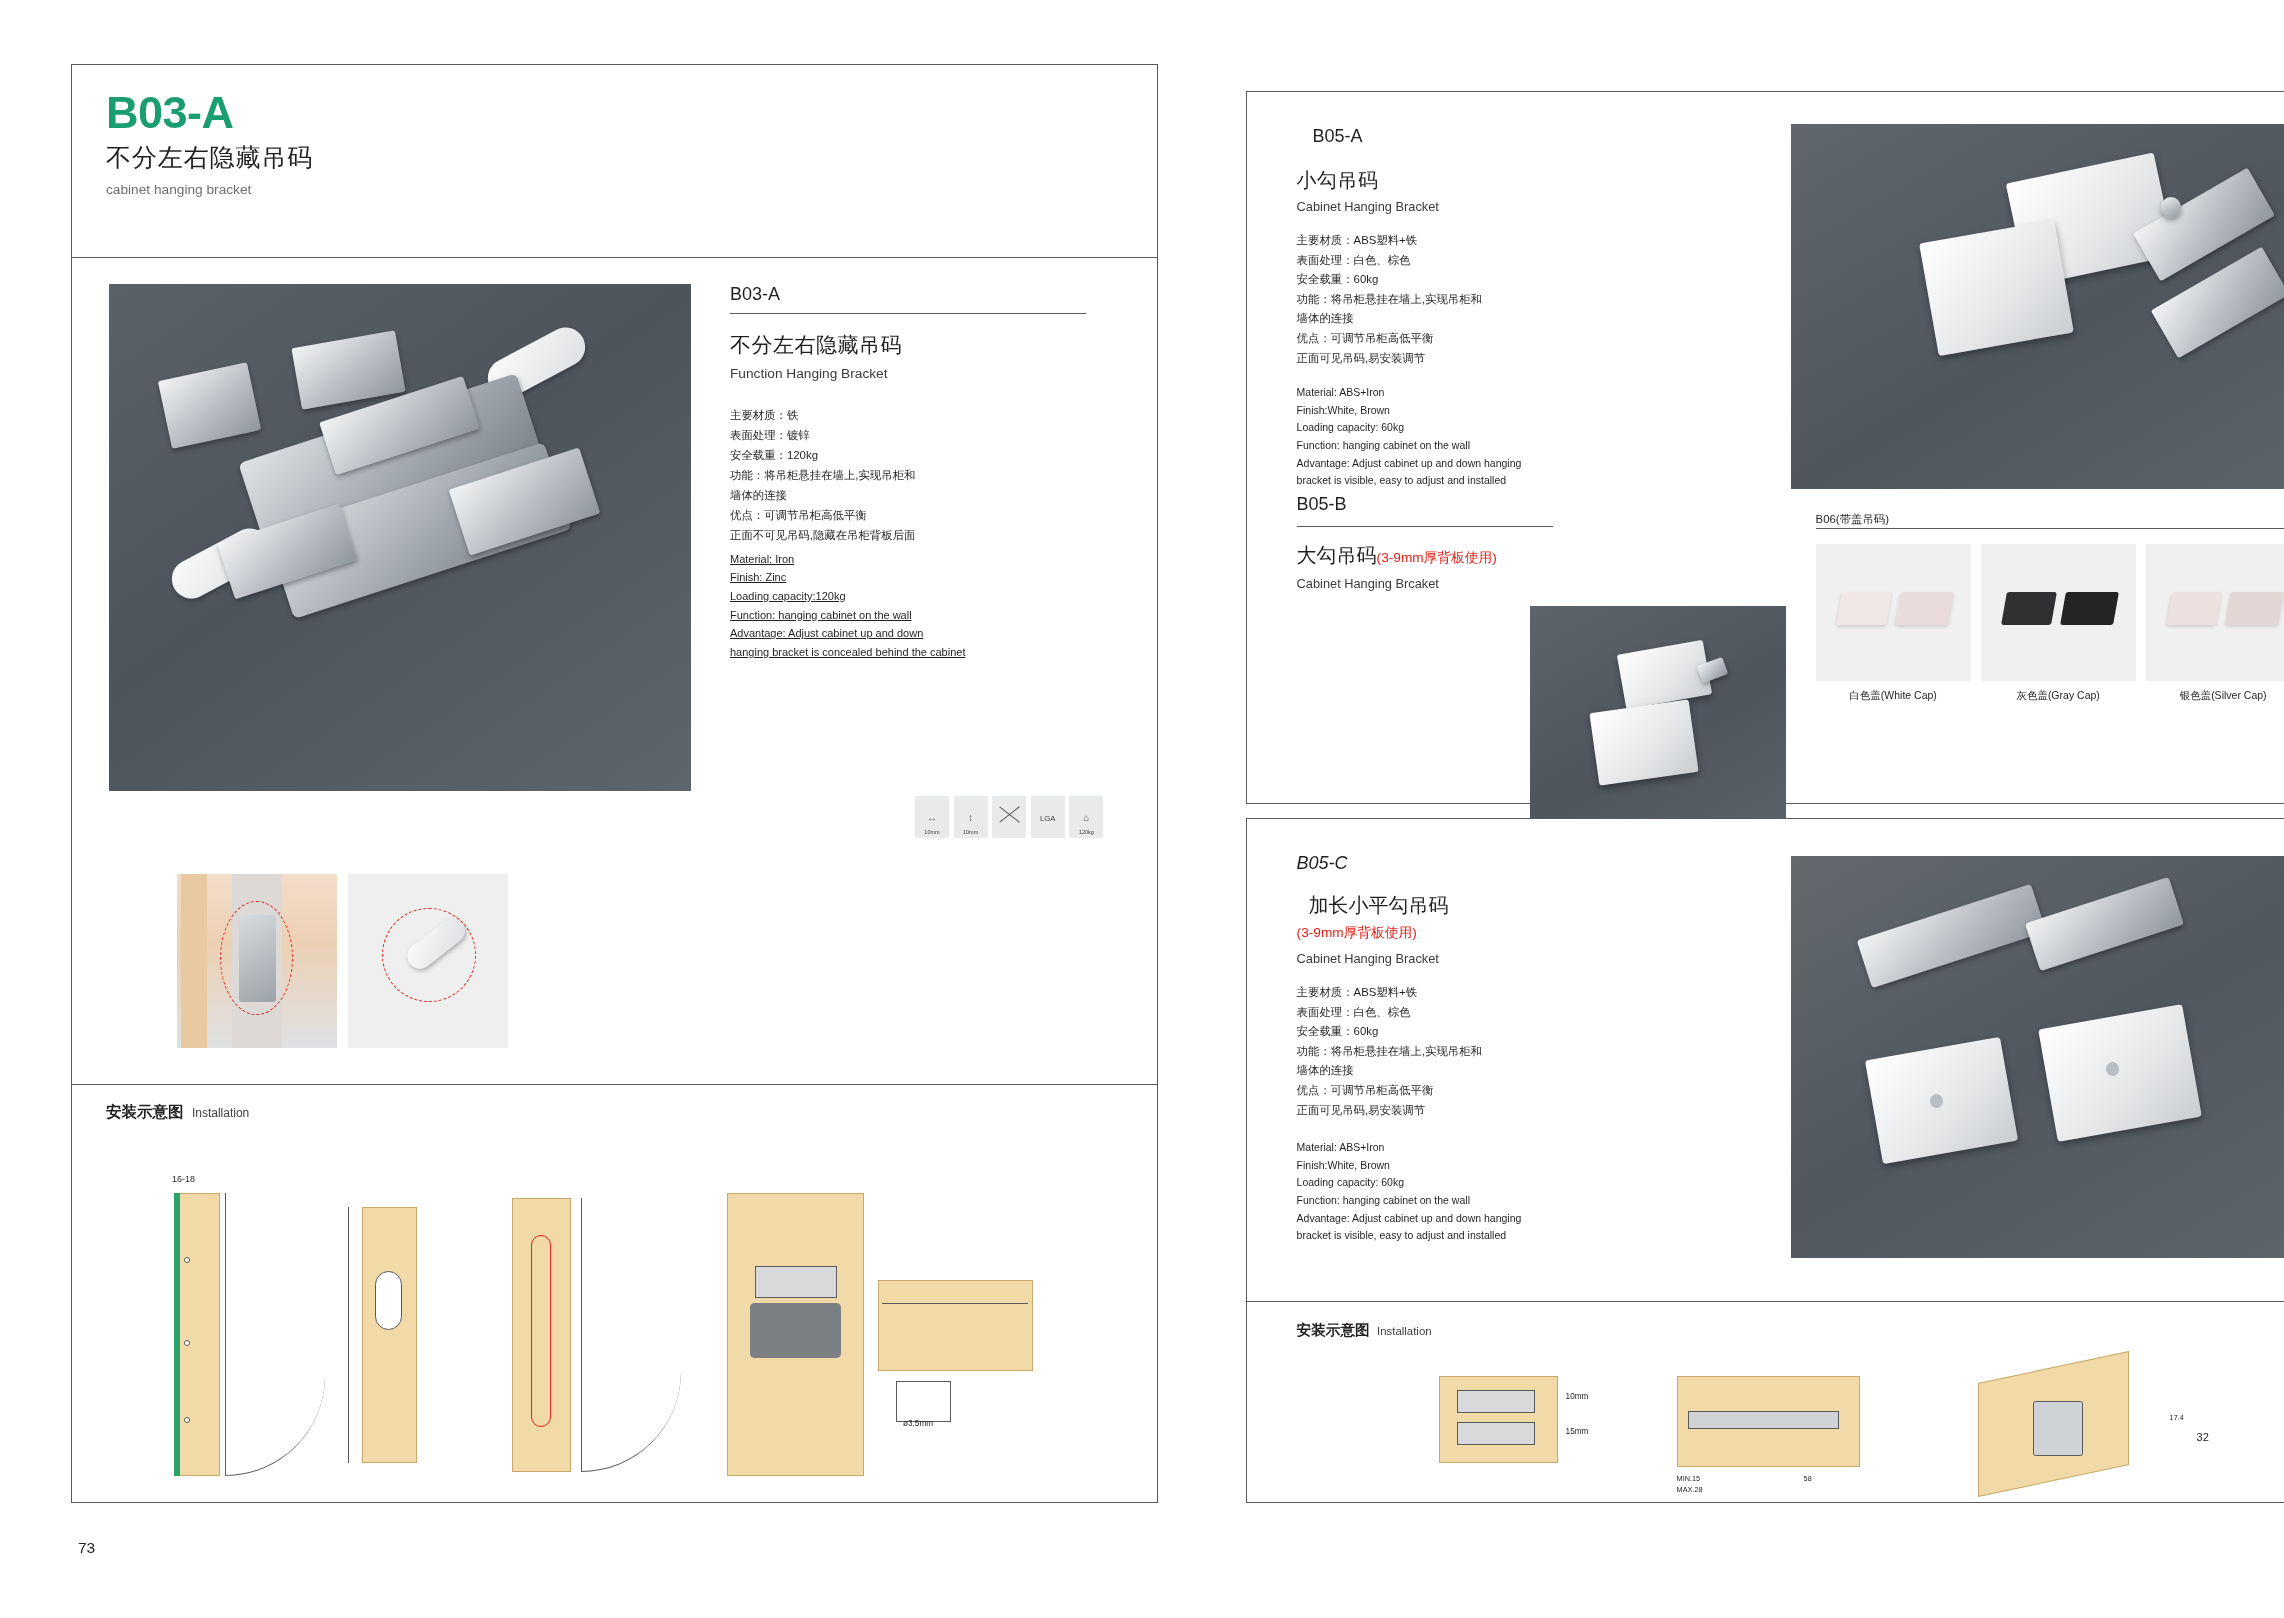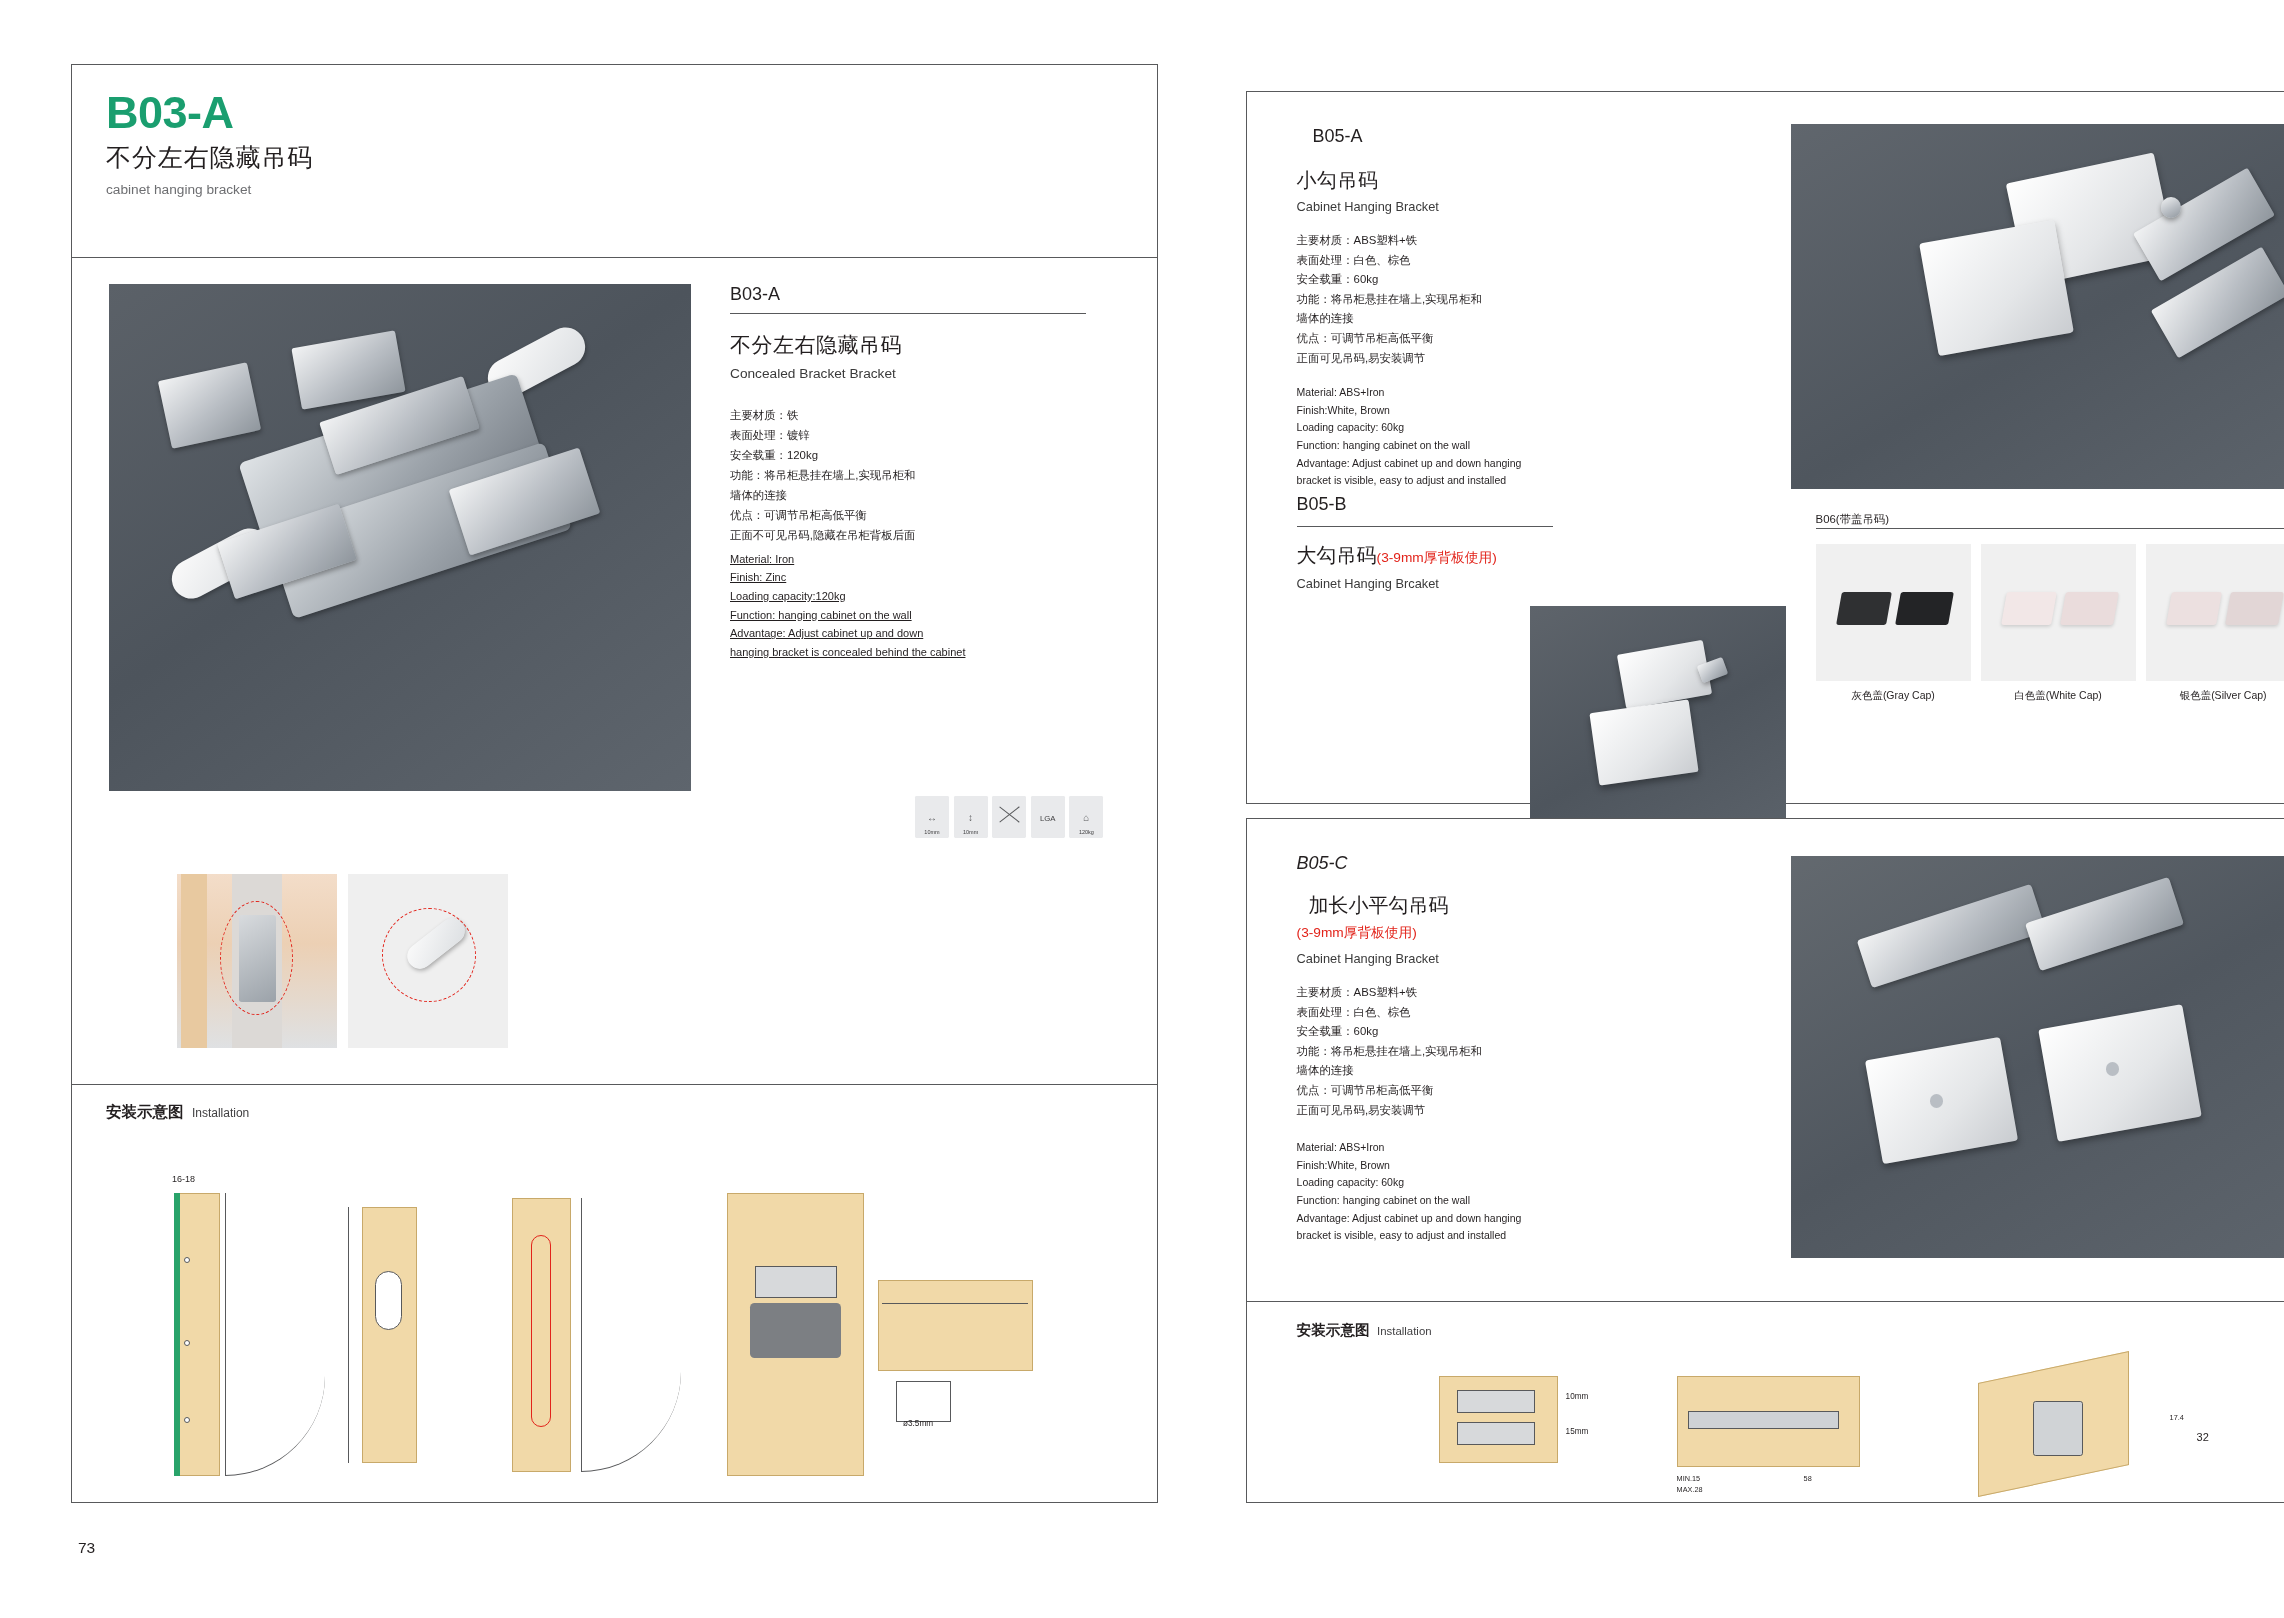--- a/index.html
+++ b/index.html
@@ -182,7 +182,7 @@
         <div class="spec-code">B03-A</div>
         <div class="spec-code-underline"></div>
         <div class="spec-cn-title">不分左右隐藏吊码</div>
-        <div class="spec-en-title">Concealed Bracket Bracket</div>
+        <div class="spec-en-title">Function Hanging Bracket</div>
         <div class="spec-cn-body" style="white-space:pre-line">主要材质：铁
 表面处理：镀锌
 安全载重：120kg

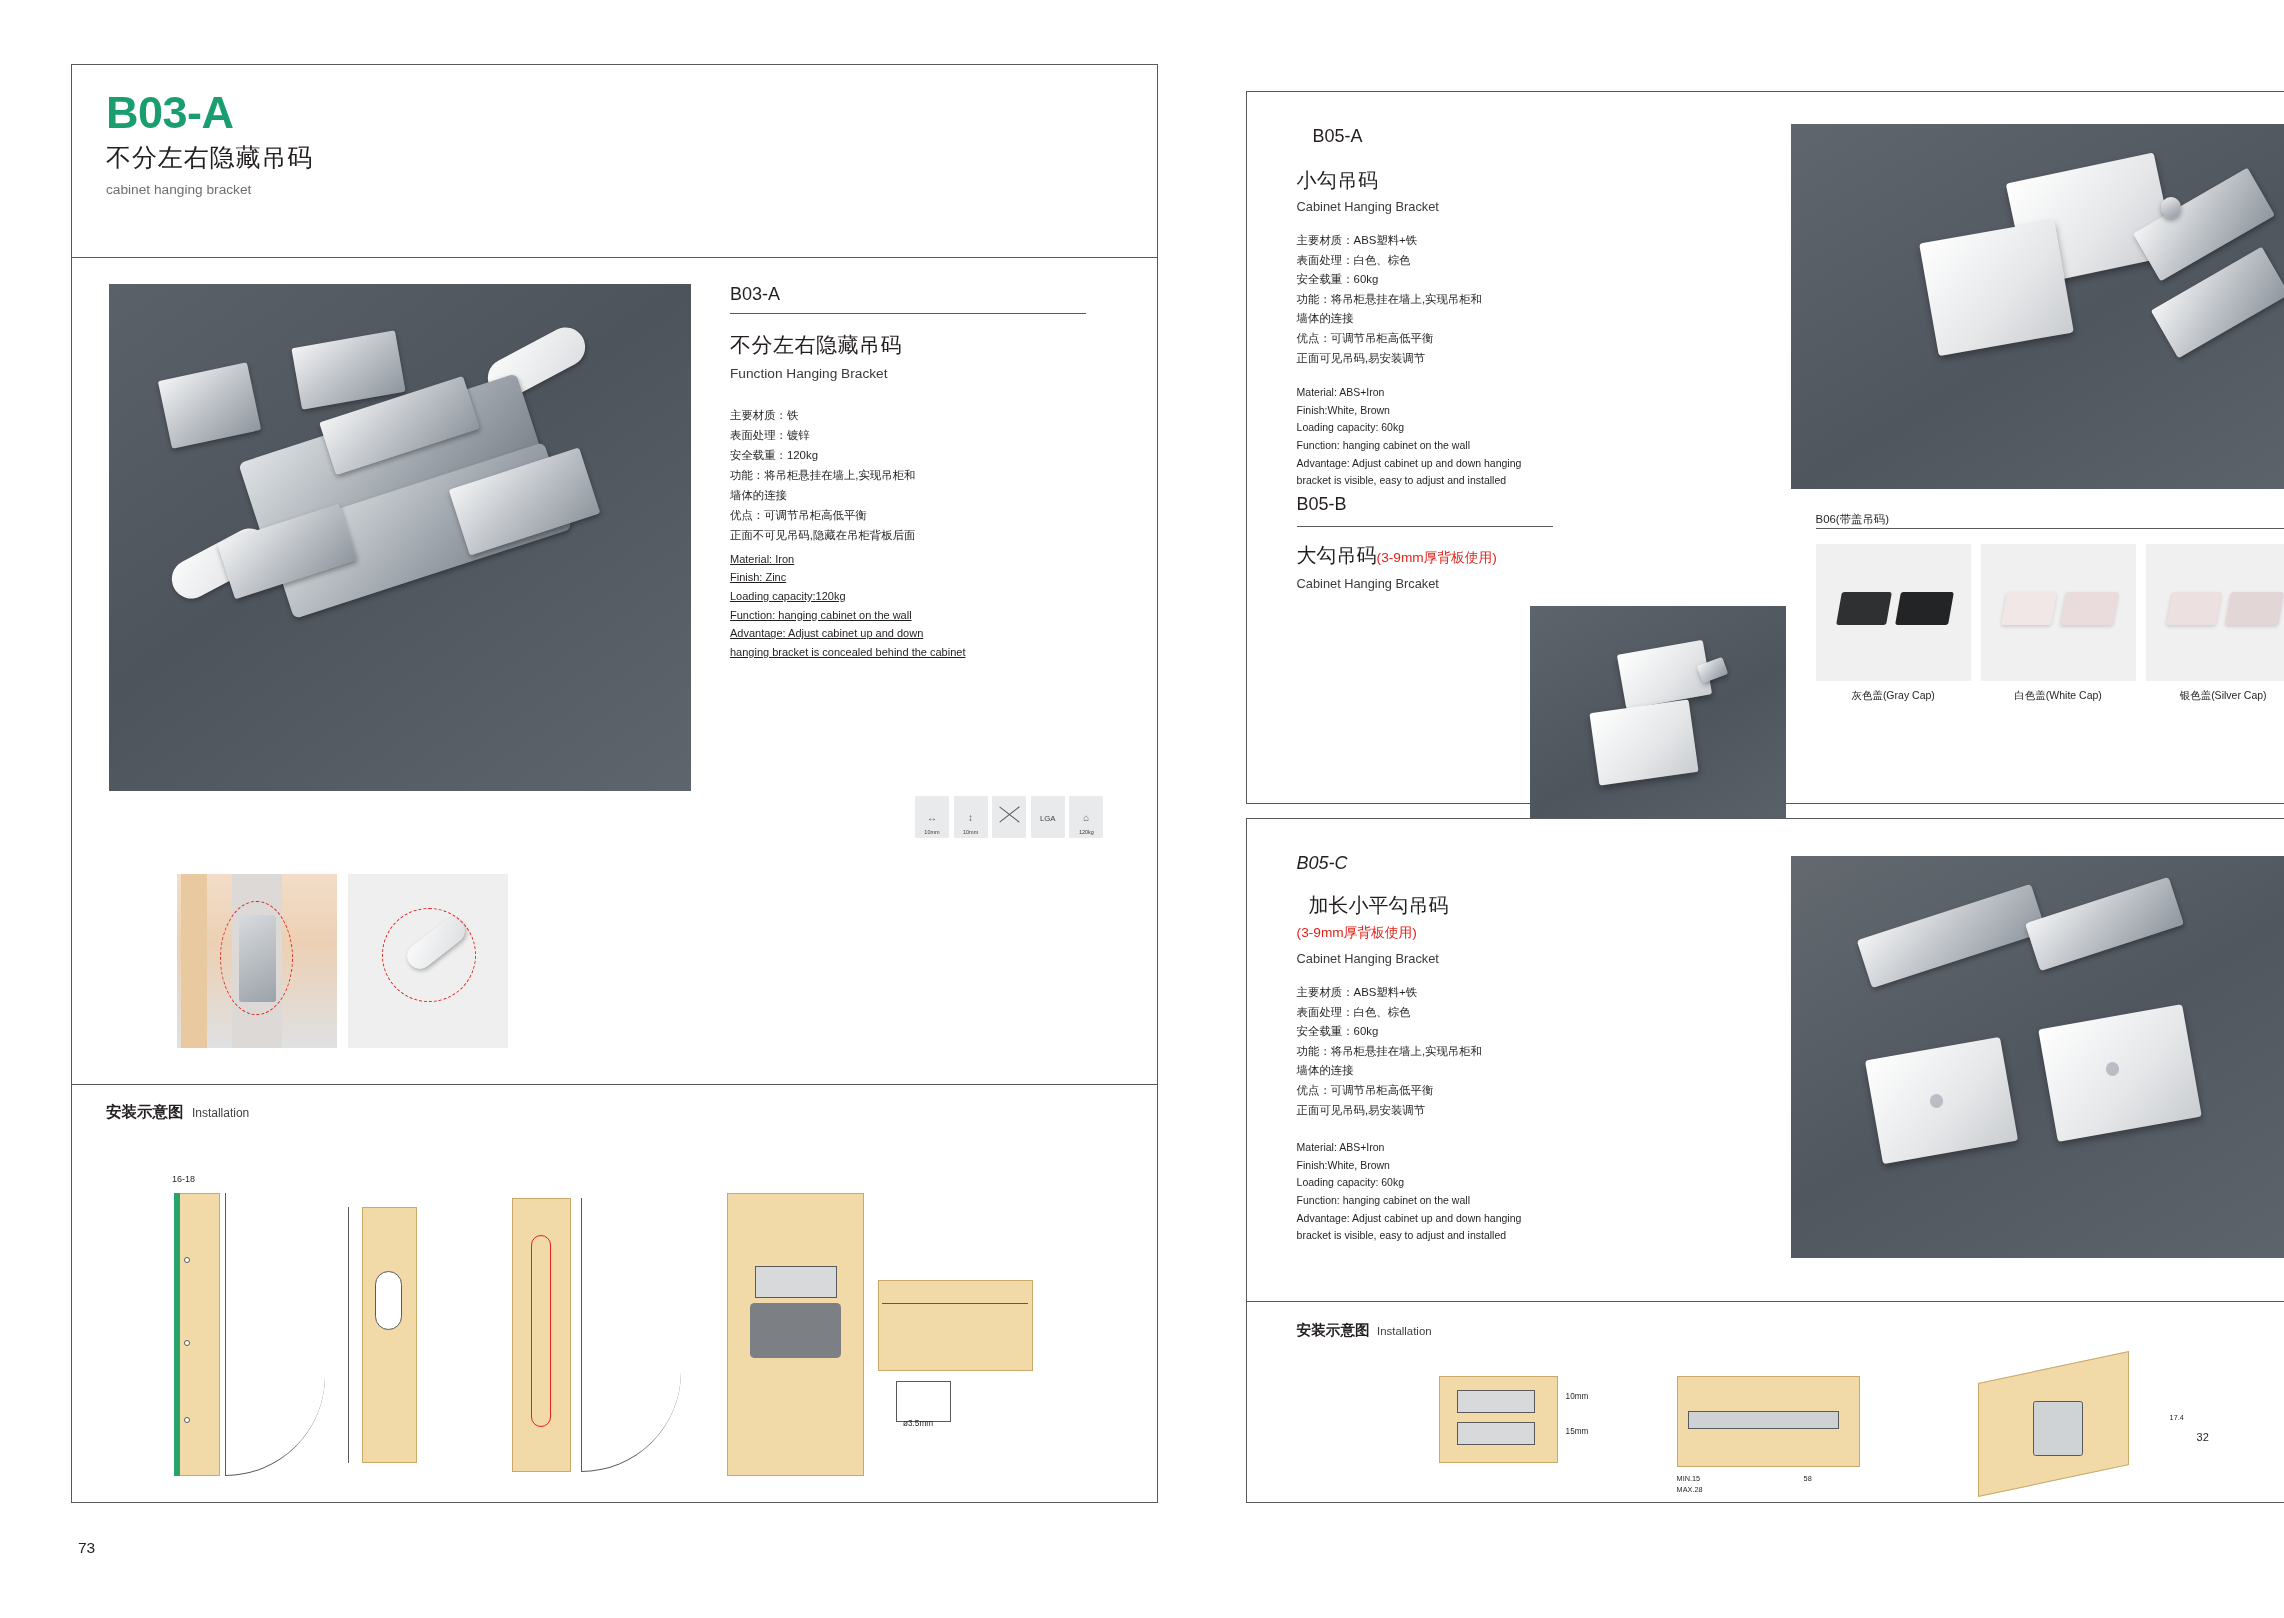--- a/index.html
+++ b/index.html
@@ -318,17 +318,17 @@
       <div class="cap-row">
         <div class="cap-cell">
           <div class="cap-photo">
+            <div style="position:absolute;left:23px;top:48px;width:50px;height:33px;background:#f2e7e7;border-radius:2.7px;transform:skewX(-10deg);box-shadow:0 1.8px 3.7px rgba(0,0,0,.15);"></div>
+            <div style="position:absolute;left:82px;top:48px;width:53px;height:33px;background:#eadcdc;border-radius:2.7px;transform:skewX(-10deg);box-shadow:0 1.8px 3.7px rgba(0,0,0,.15);"></div>
+          </div>
+          <div class="cap-caption">白色盖(White Cap)</div>
+        </div>
+        <div class="cap-cell">
+          <div class="cap-photo">
             <div style="position:absolute;left:23px;top:48px;width:50px;height:33px;background:#2f3032;border-radius:2.7px;transform:skewX(-10deg);"></div>
             <div style="position:absolute;left:82px;top:48px;width:53px;height:33px;background:#232426;border-radius:2.7px;transform:skewX(-10deg);"></div>
           </div>
           <div class="cap-caption">灰色盖(Gray Cap)</div>
-        </div>
-        <div class="cap-cell">
-          <div class="cap-photo">
-            <div style="position:absolute;left:23px;top:48px;width:50px;height:33px;background:#f2e7e7;border-radius:2.7px;transform:skewX(-10deg);box-shadow:0 1.8px 3.7px rgba(0,0,0,.15);"></div>
-            <div style="position:absolute;left:82px;top:48px;width:53px;height:33px;background:#eadcdc;border-radius:2.7px;transform:skewX(-10deg);box-shadow:0 1.8px 3.7px rgba(0,0,0,.15);"></div>
-          </div>
-          <div class="cap-caption">白色盖(White Cap)</div>
         </div>
         <div class="cap-cell">
           <div class="cap-photo">

